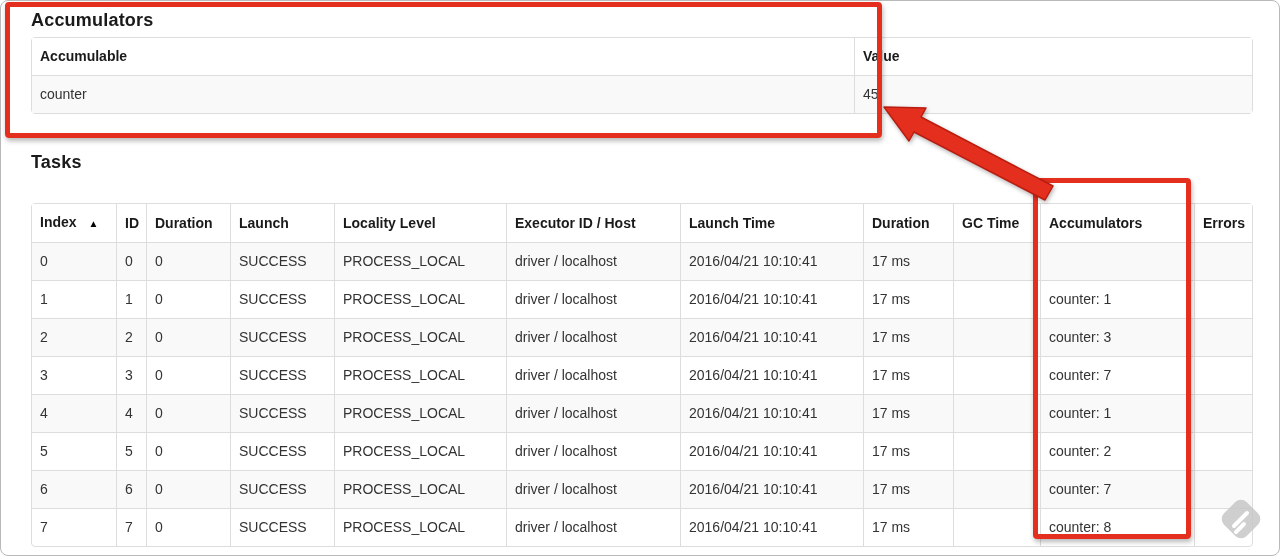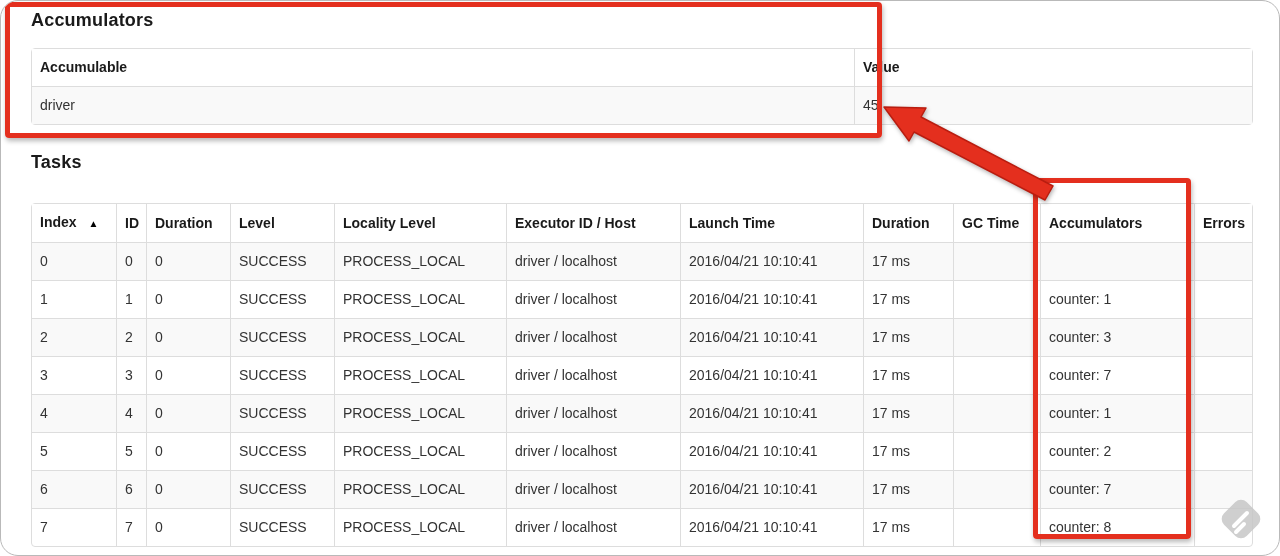--- a/index.html
+++ b/index.html
@@ -11,7 +11,7 @@
     width: 1280px; height: 556px;
     background: #fff;
     border: 1px solid #b9b9b9;
-    border-radius: 18px;
+    border-radius: 8px;
     overflow: hidden;
   }
 

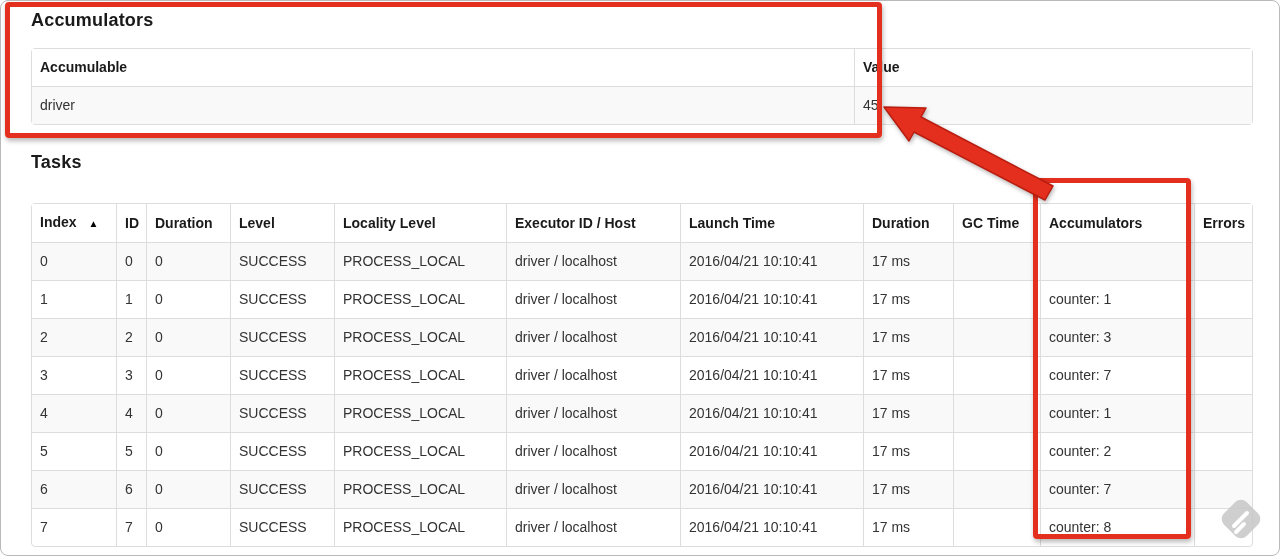--- a/index.html
+++ b/index.html
@@ -27,7 +27,7 @@
   #tasks-title { top: 151px; }
 
   .tbl-wrap { position: absolute; left: 30px; width: 1220px; }
-  #acc-table-wrap   { top: 47px; }
+  #acc-table-wrap   { top: 36px; }
   #tasks-table-wrap { top: 202px; }
 
   table {

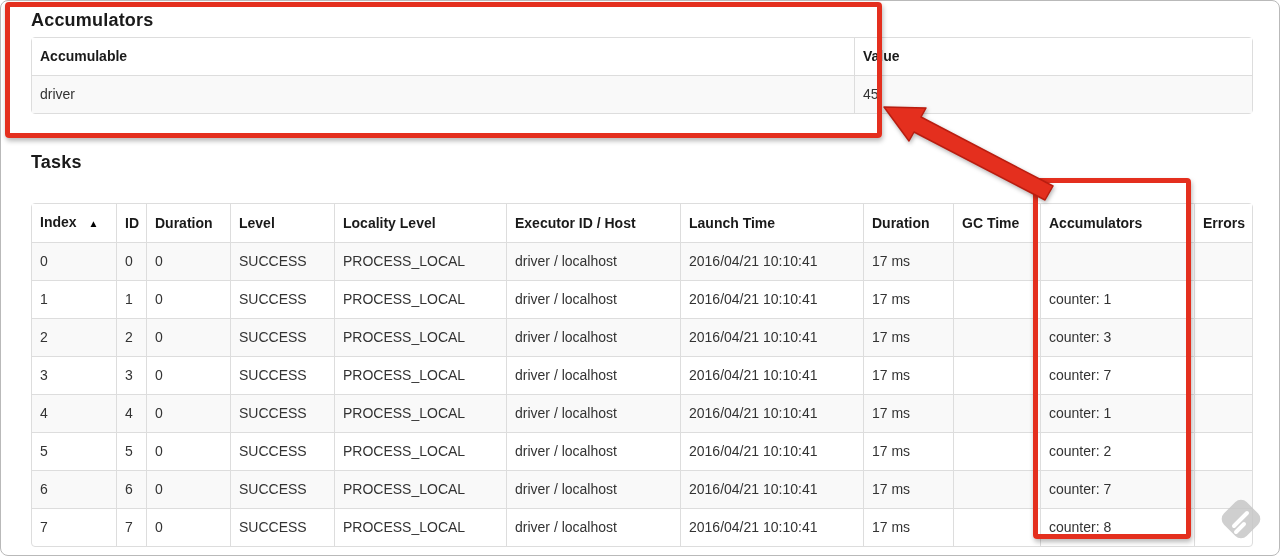--- a/index.html
+++ b/index.html
@@ -91,7 +91,7 @@
       </thead>
       <tbody>
           <tr>
-            <td>driver</td>
+            <td>counter</td>
             <td>45</td>
           </tr>
         </tbody>

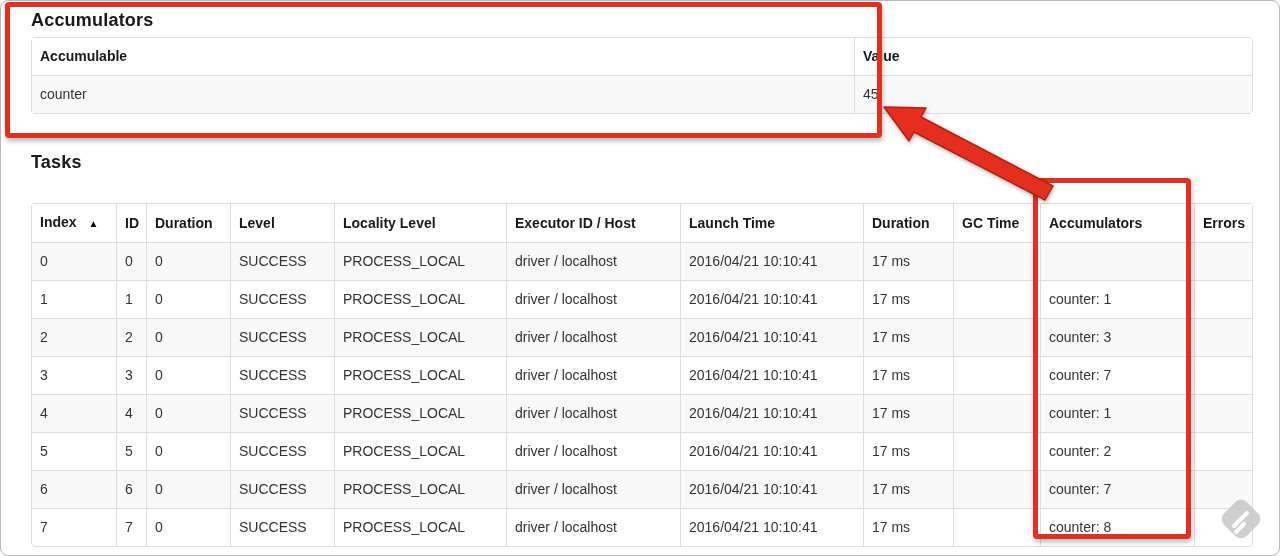--- a/index.html
+++ b/index.html
@@ -122,7 +122,7 @@
           </th>
           <th>ID</th>
           <th>Duration</th>
-          <th>Level</th>
+          <th>Launch</th>
           <th>Locality Level</th>
           <th>Executor ID / Host</th>
           <th>Launch Time</th>

